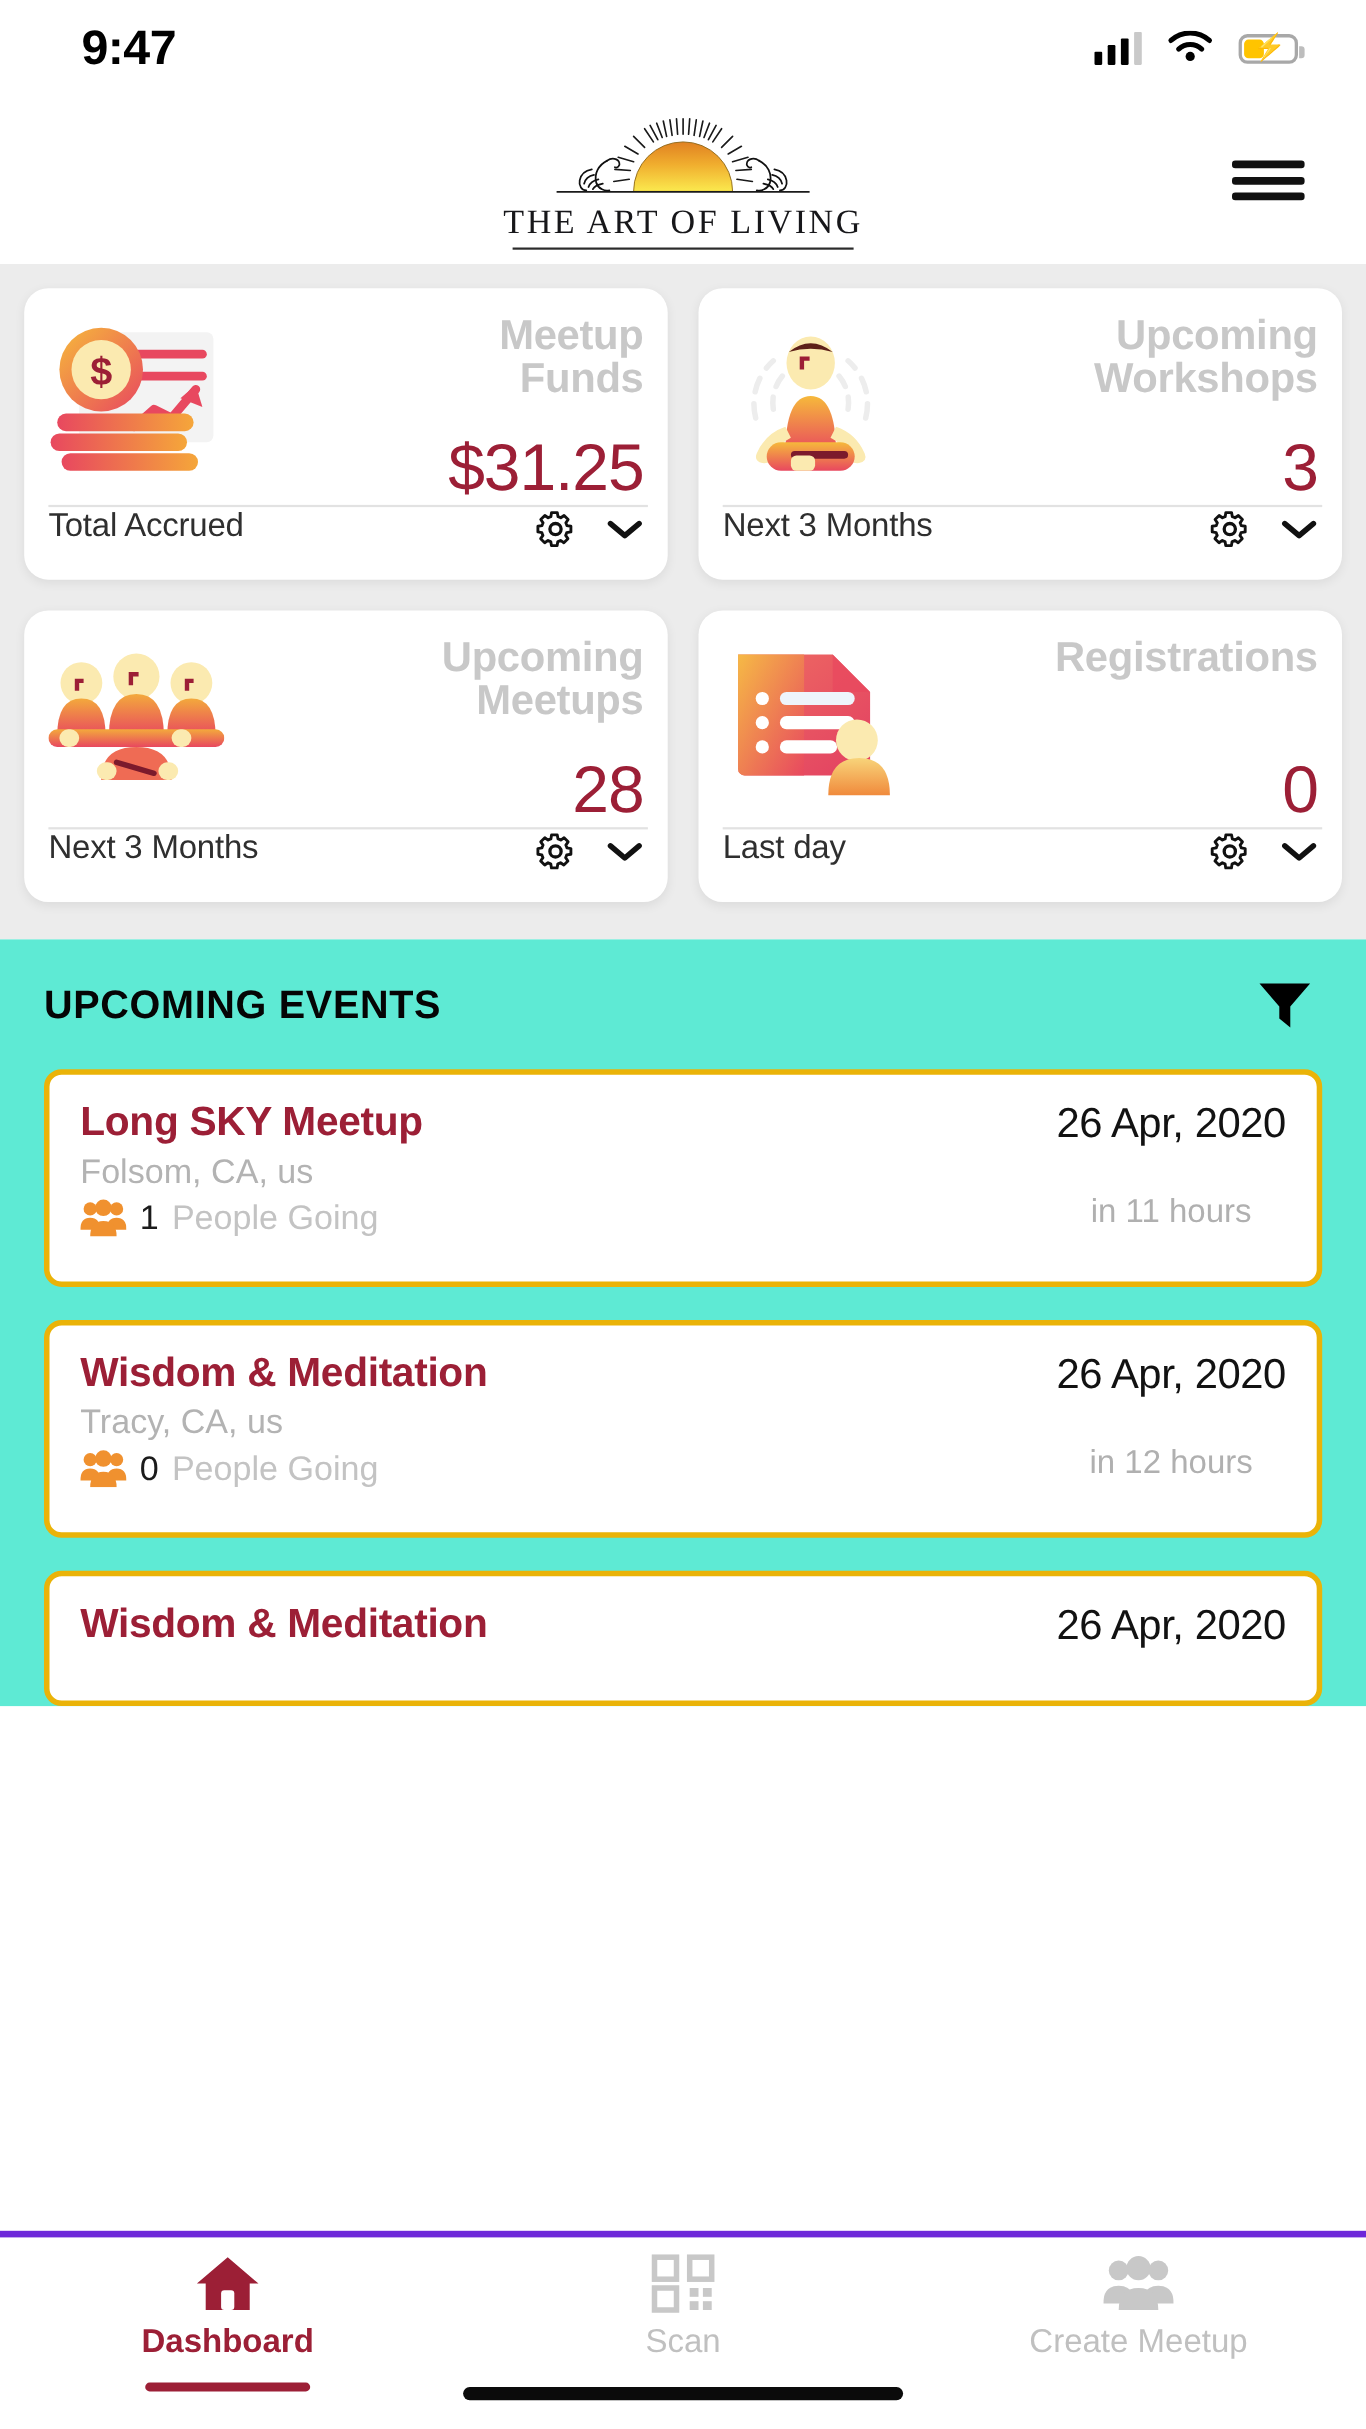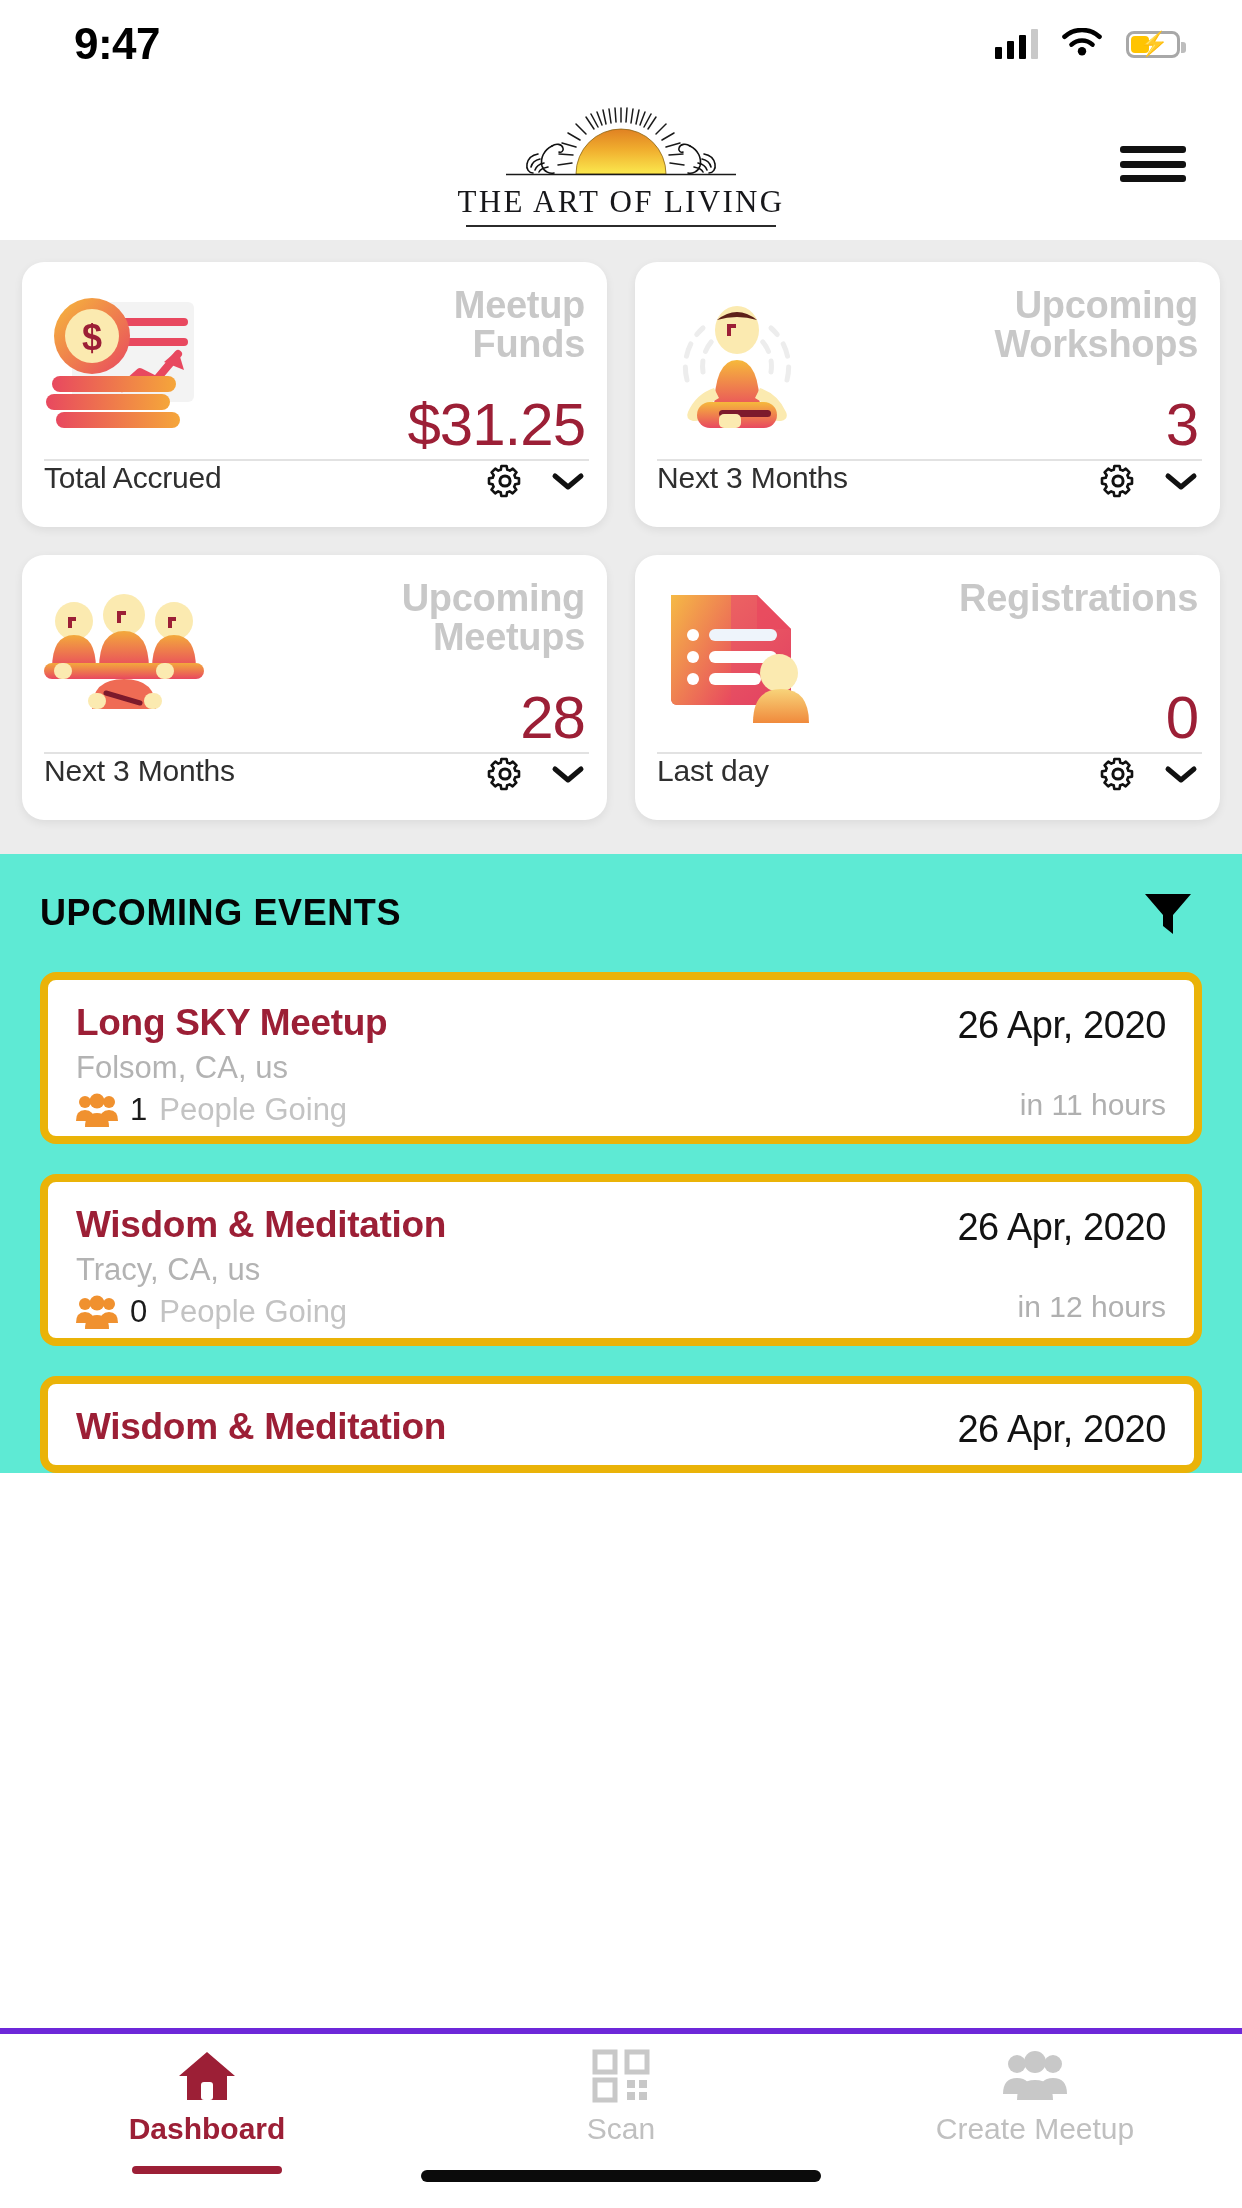--- a/index.html
+++ b/index.html
@@ -102,8 +102,8 @@
   .filter-icon{ width:52px;height:46px; display:block;}
 
   .event-card{
-    border:8px solid #eab308; border-radius:16px;
-    padding:22px 28px 8px; margin-bottom:30px;
+    border:5px solid #eab308; border-radius:16px;
+    padding:22px 28px 40px; margin-bottom:30px;
     display:flex; justify-content:space-between; background:#fff;
   }
   .ev-left{ display:flex; flex-direction:column; gap:6px; }

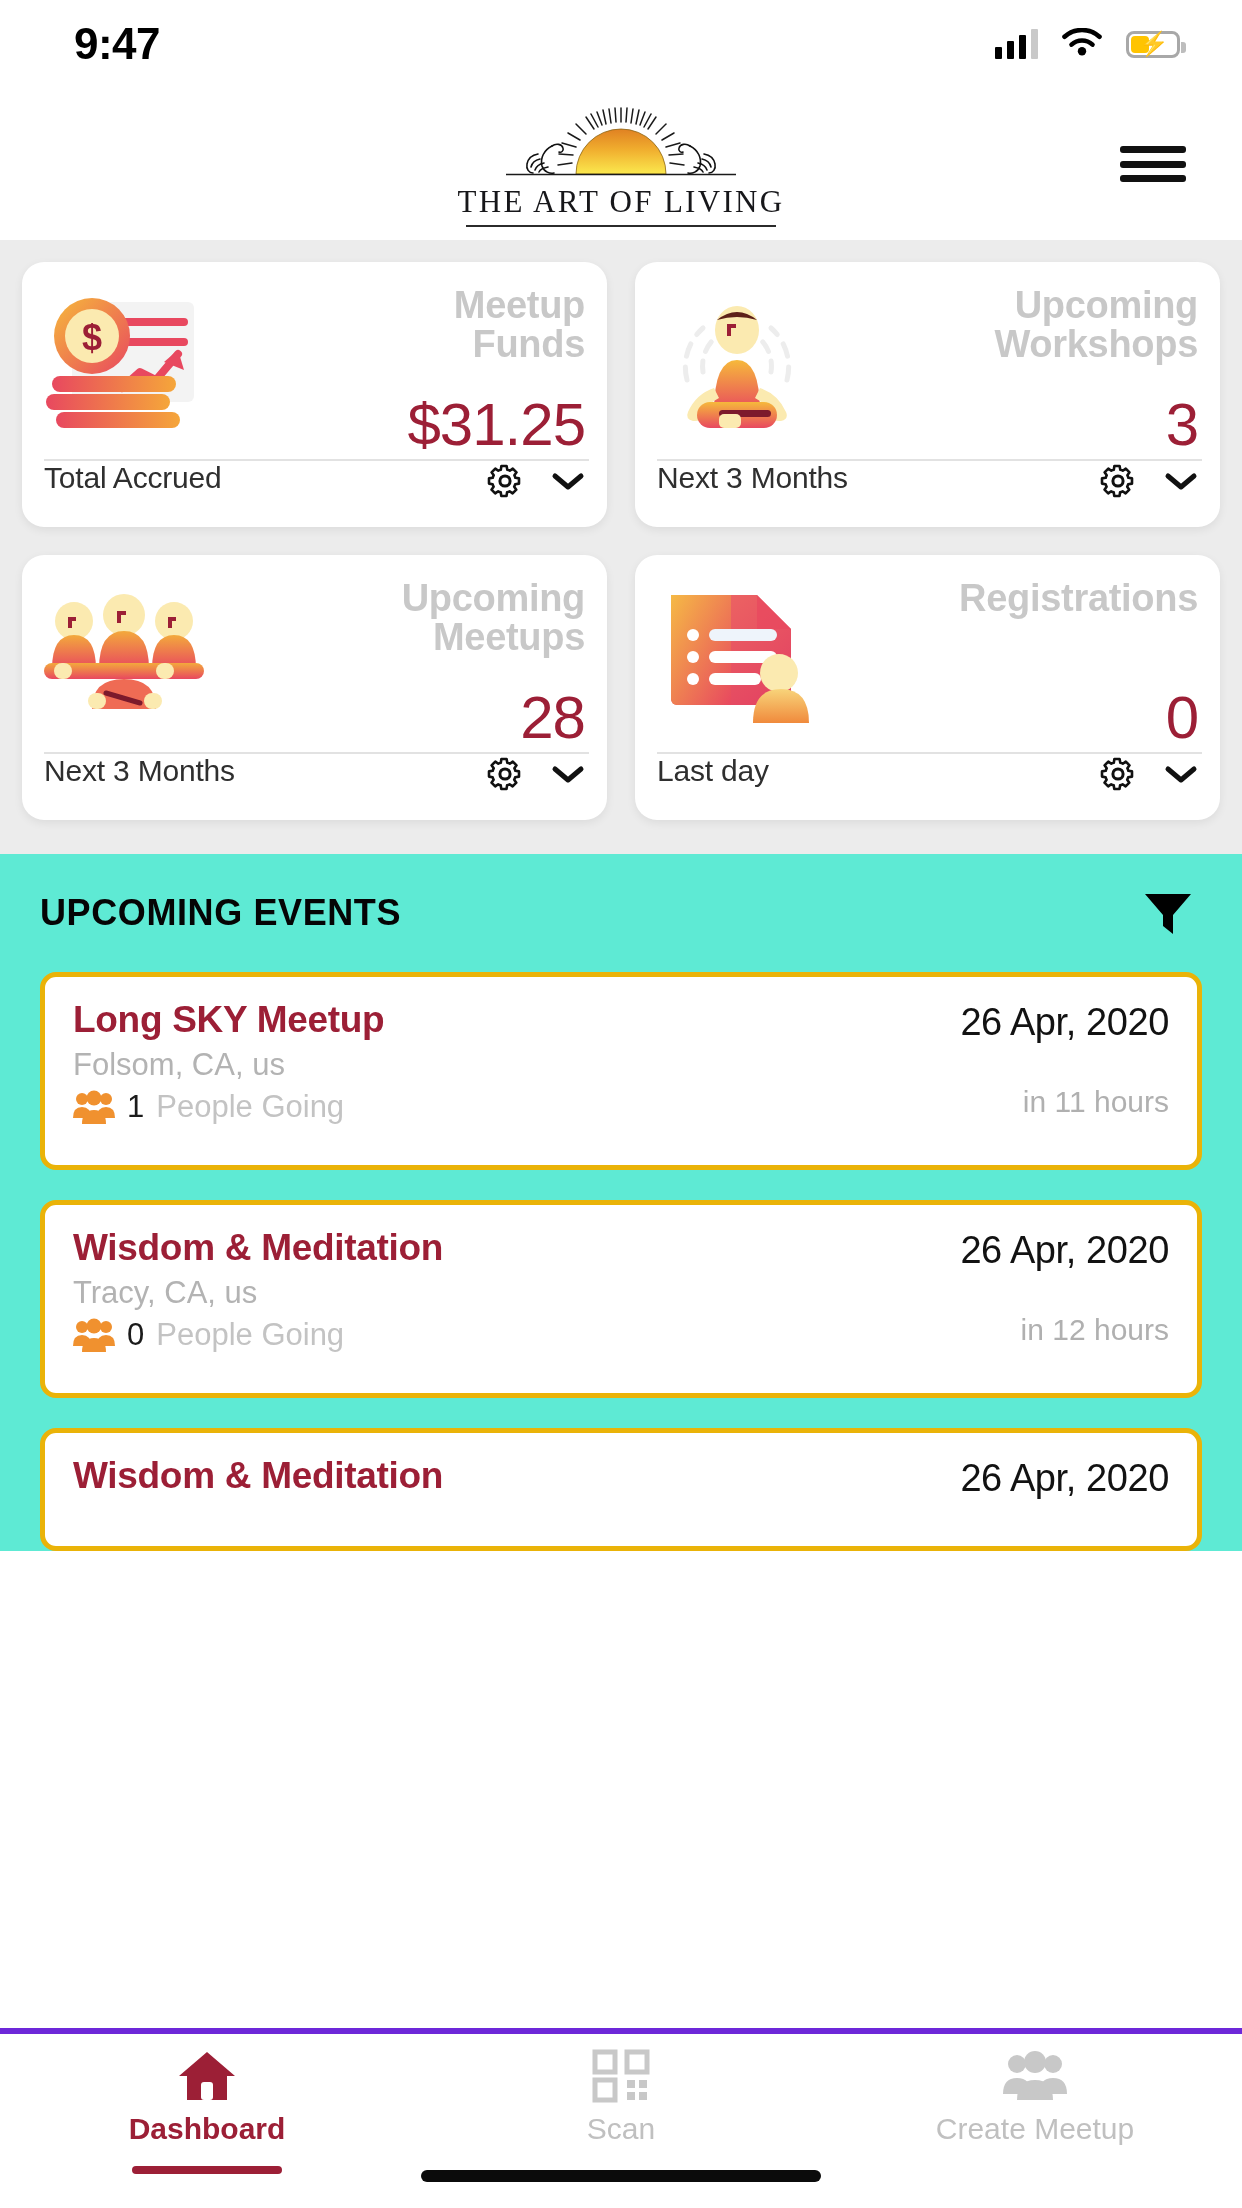--- a/index.html
+++ b/index.html
@@ -113,7 +113,7 @@
   .people-icon{ width:42px;height:34px;display:block;}
   .ev-count{ font-size:31px; color:#1b1b1b; }
   .ev-going-label{ font-size:31px; color:#c3c3c3; }
-  .ev-right{ text-align:right; display:flex; flex-direction:column;
+  .ev-right{ text-align:center; display:flex; flex-direction:column;
              justify-content:space-between; padding:2px 0 6px;gap:28px;}
   .ev-date{ font-size:38px; color:#121212; letter-spacing:-0.4px;}
   .ev-when{ font-size:30px; color:#b0b0b0; }

